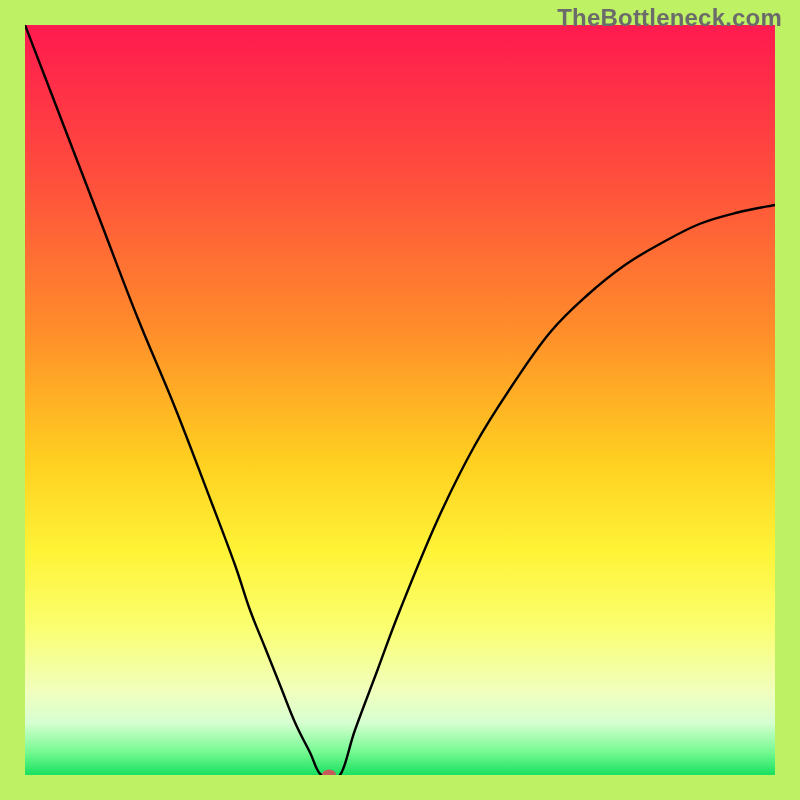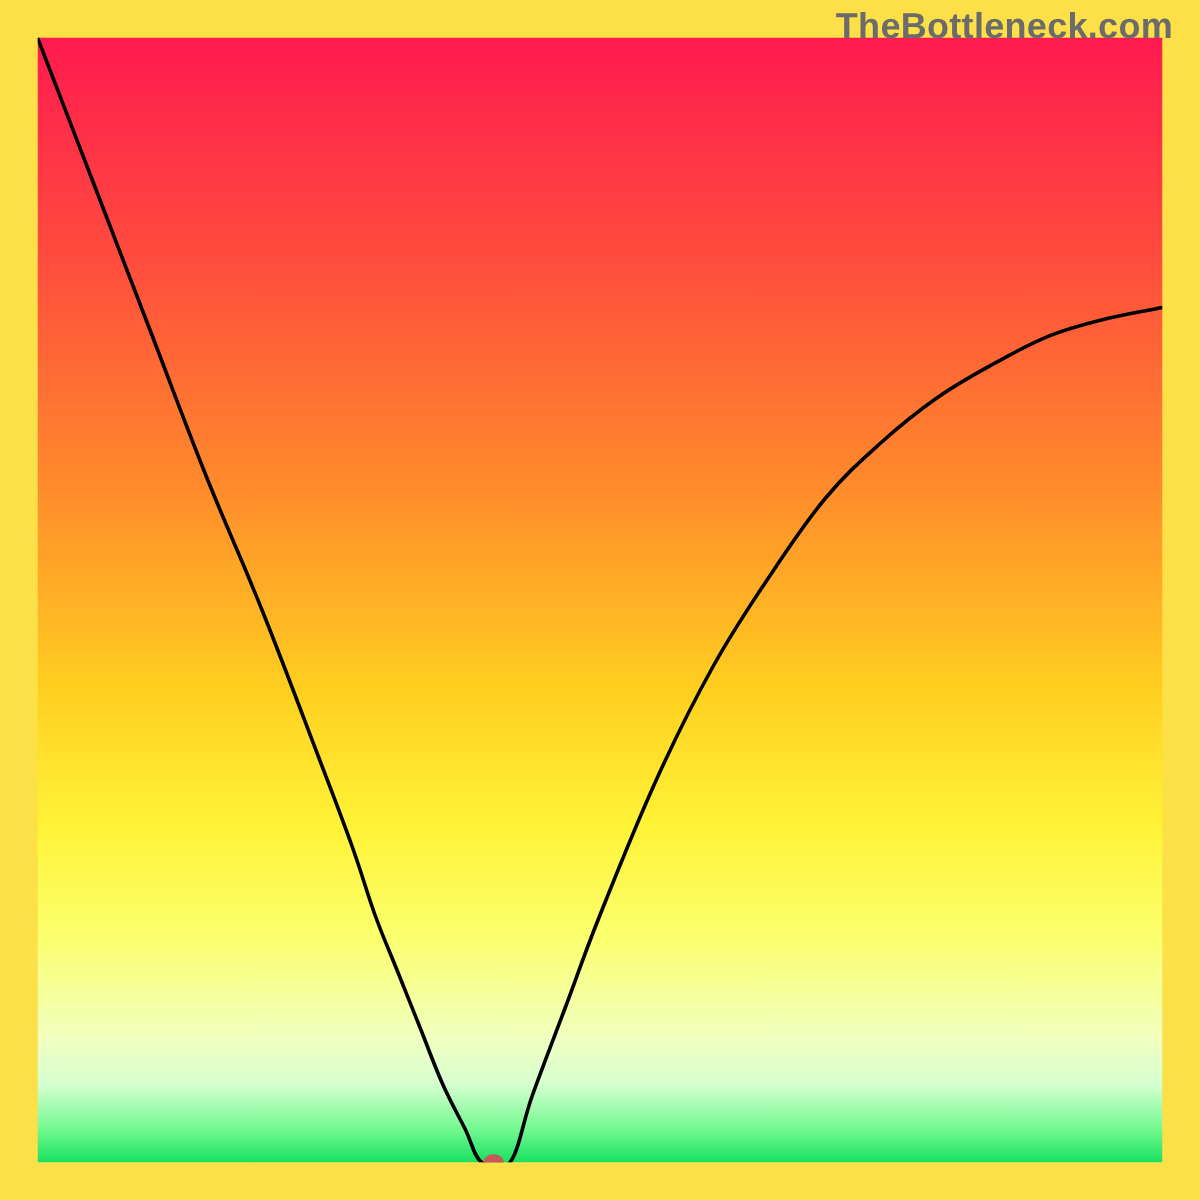--- a/index.html
+++ b/index.html
@@ -8,7 +8,7 @@
     position: relative;
     width: 800px;
     height: 800px;
-    background: #fde047;
+    background: #bef264;
     text-align: right;
   }
   .watermark {

